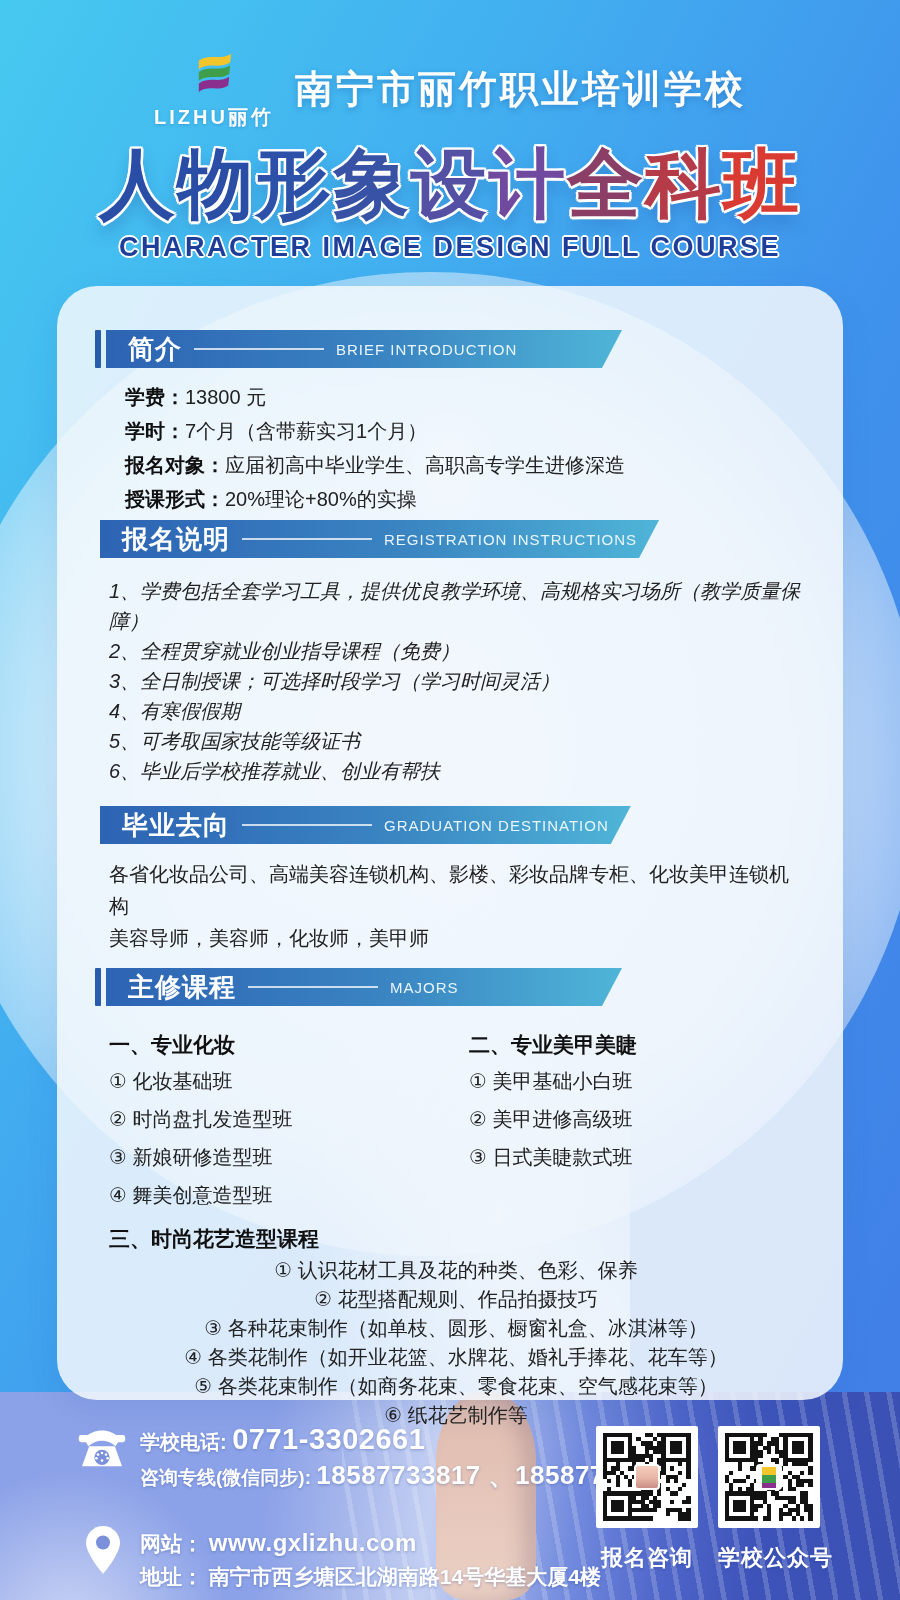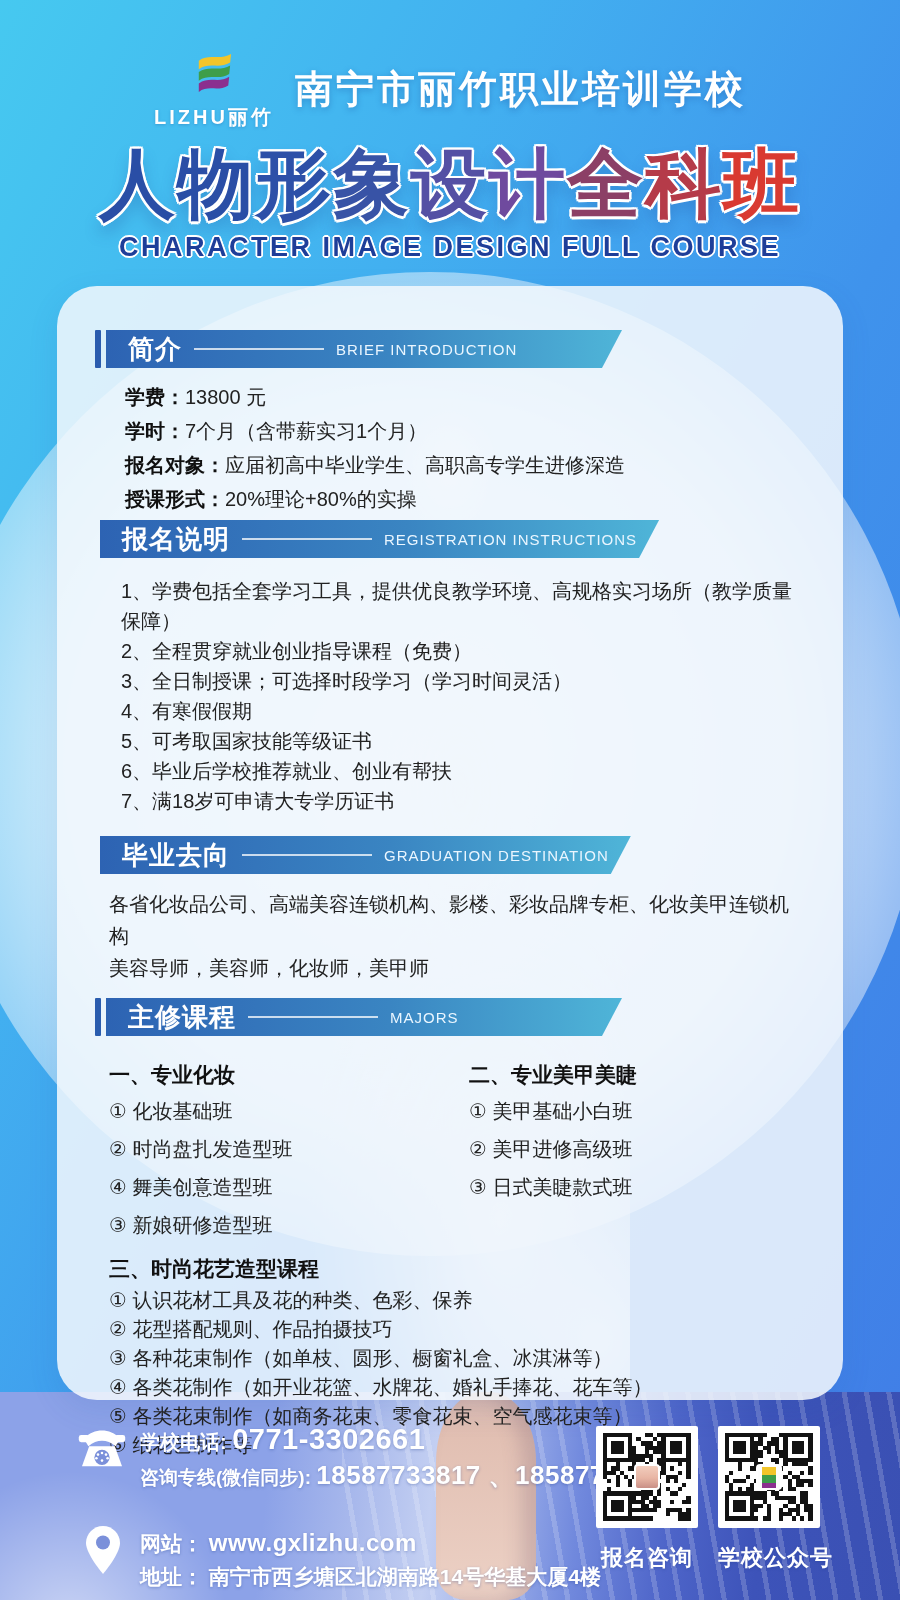--- a/index.html
+++ b/index.html
@@ -55,7 +55,7 @@
   .intro-block{margin:12px 0 4px 14px;}
   .intro-row{font-size:20px;line-height:34px;color:#222;margin-left:16px;}
   .intro-label{font-weight:700;color:#101010;}
-  .reg-list{margin:18px 0 20px 26px;}
+  .reg-list{margin:18px 0 20px 14px;font-style:italic;}
   .list-item{font-size:20px;line-height:30px;color:#222;}
   .grad-block{margin:14px 0 14px 14px;}
   .grad-line{font-size:20px;line-height:32px;color:#222;}

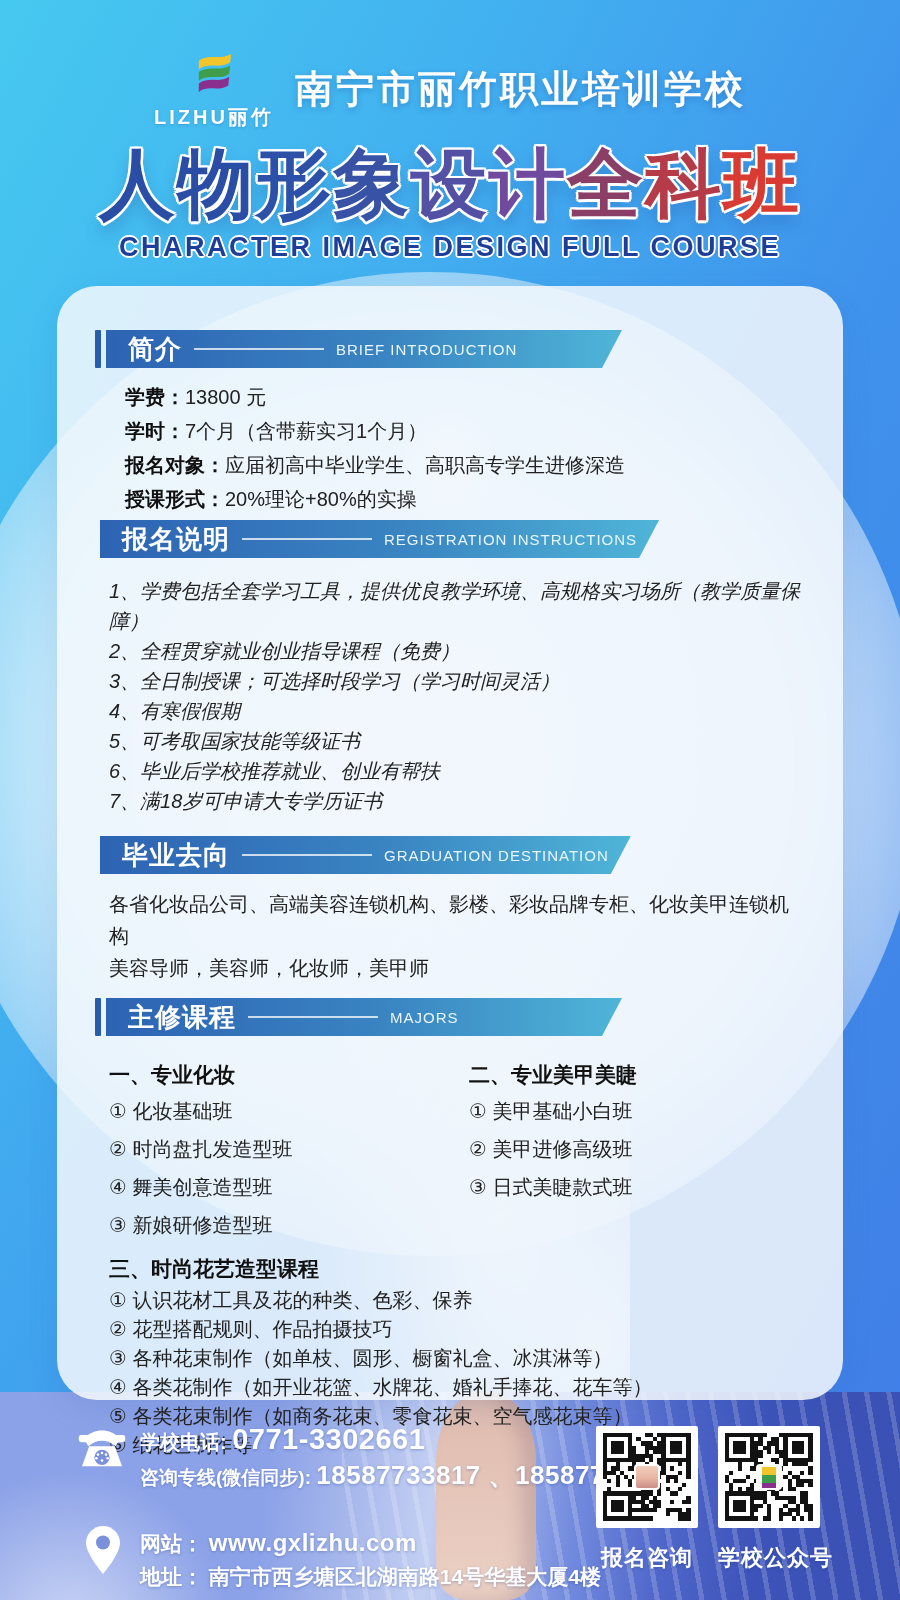--- a/index.html
+++ b/index.html
@@ -143,7 +143,6 @@
         <div class="list-item">4、有寒假假期</div>
         <div class="list-item">5、可考取国家技能等级证书</div>
         <div class="list-item">6、毕业后学校推荐就业、创业有帮扶</div>
-        <div class="list-item">7、满18岁可申请大专学历证书</div>
       </div>
 
     <div class="sec-banner">

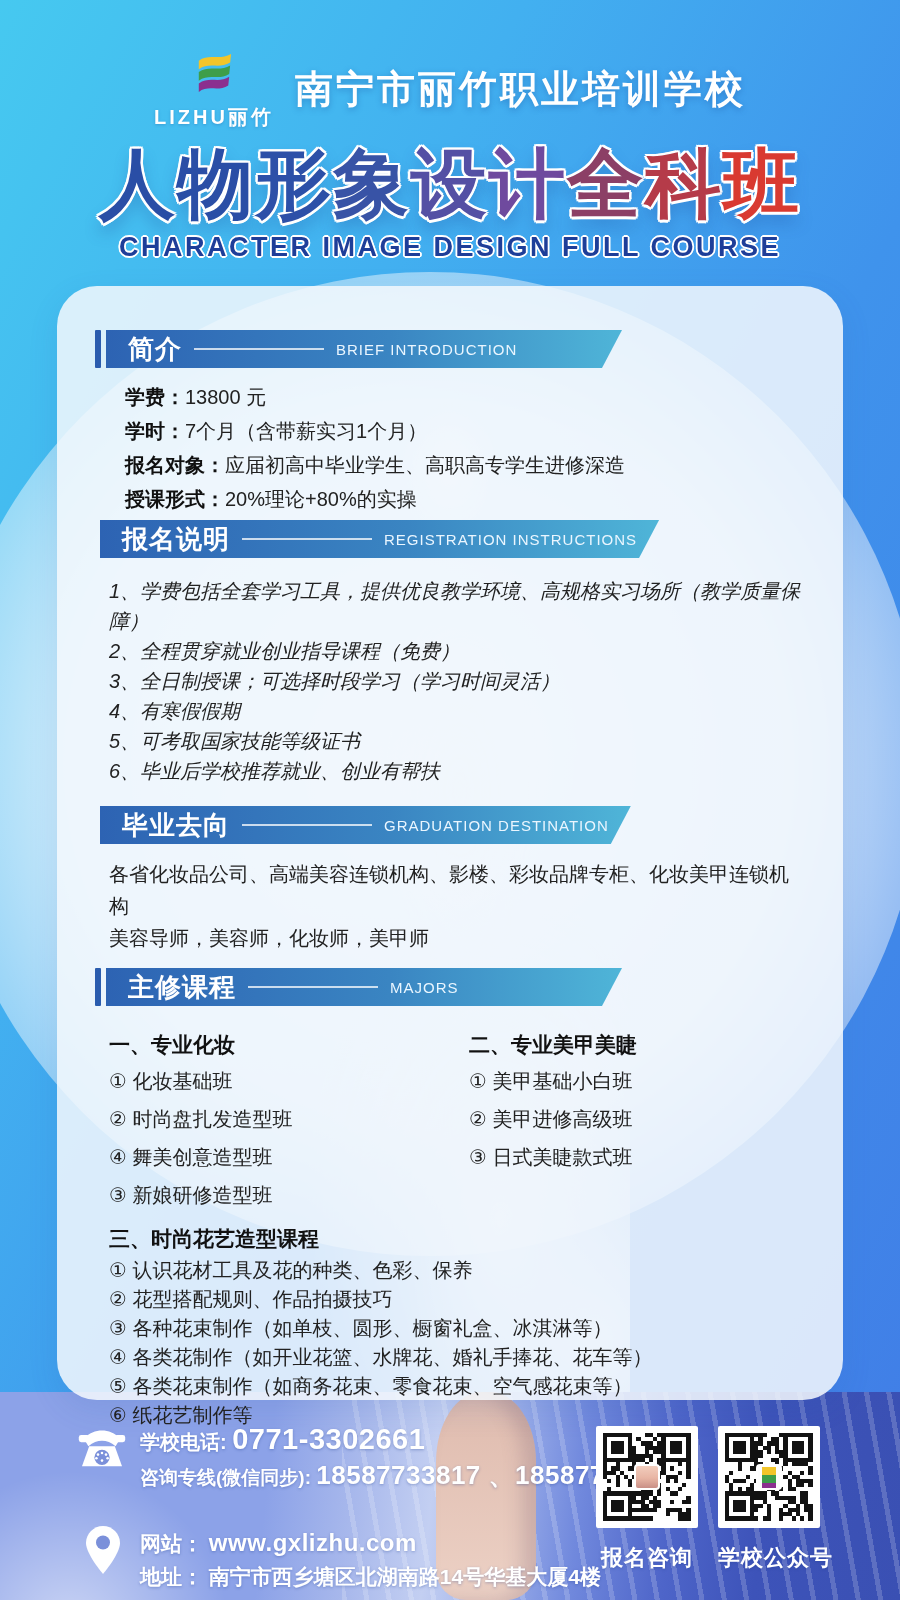--- a/index.html
+++ b/index.html
@@ -171,8 +171,8 @@
           <div class="course-heading">一、专业化妆</div>
           <div class="course-item">① 化妆基础班</div>
           <div class="course-item">② 时尚盘扎发造型班</div>
+          <div class="course-item">③ 新娘研修造型班</div>
           <div class="course-item">④ 舞美创意造型班</div>
-          <div class="course-item">③ 新娘研修造型班</div>
         </div>
         <div class="course-col2">
           <div class="course-heading">二、专业美甲美睫</div>

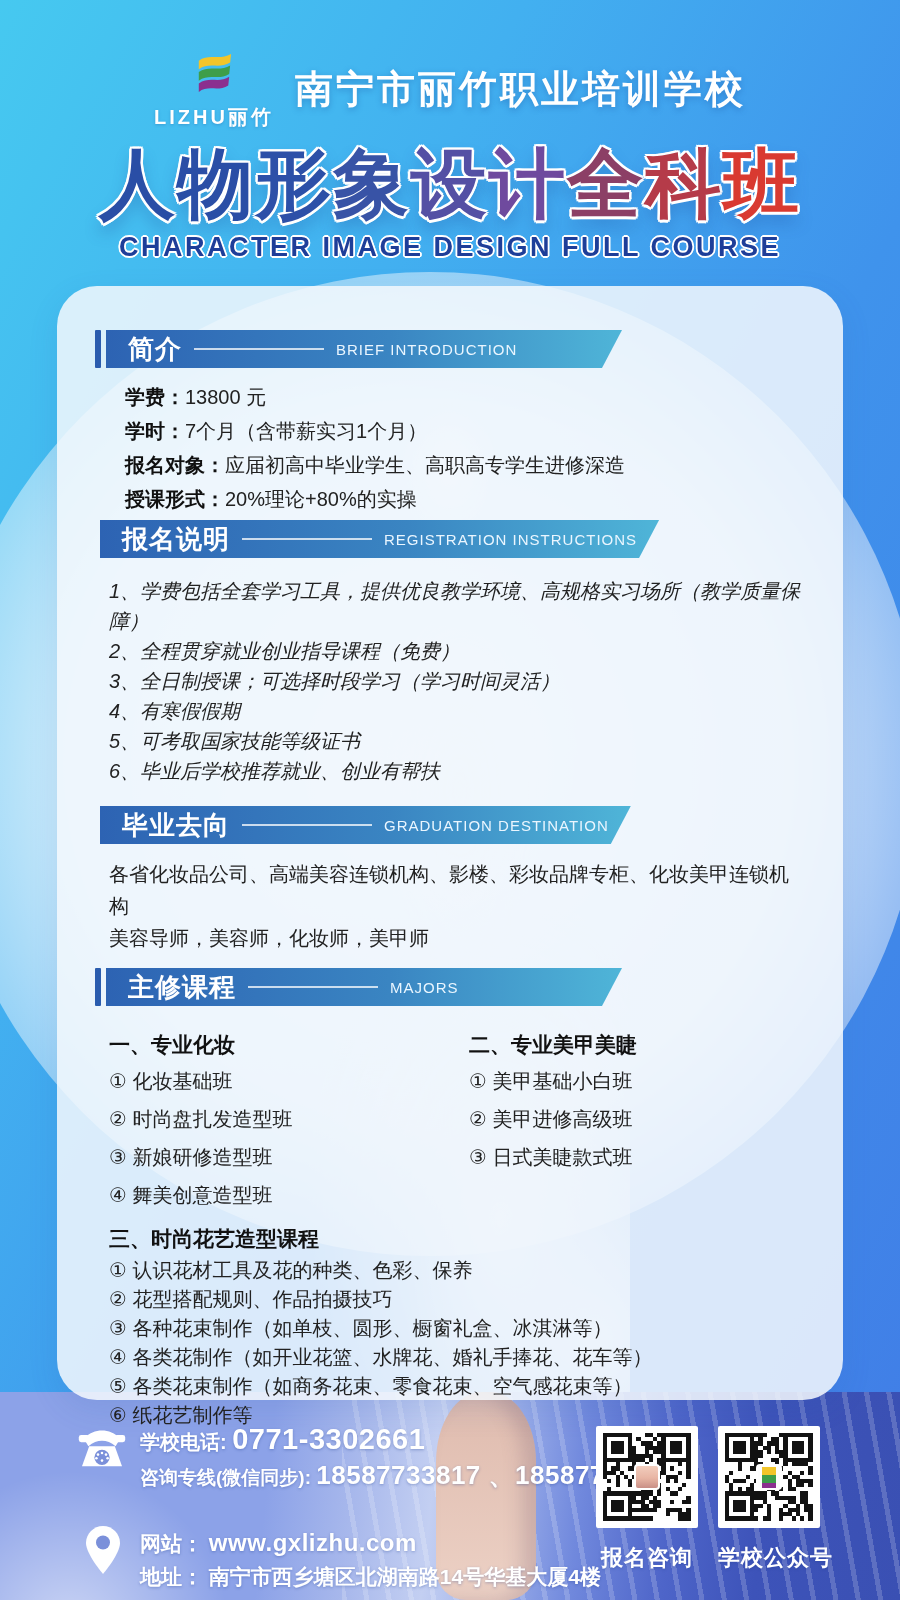--- a/index.html
+++ b/index.html
@@ -64,7 +64,7 @@
   .course-heading{font-size:21px;font-weight:700;color:#111;line-height:34px;}
   .course-item{font-size:20px;line-height:38px;color:#222;}
   .third-block{margin:8px 0 0 14px;}
-  .third-item{font-size:20px;line-height:29px;color:#222;}
+  .third-item{font-size:20px;line-height:29px;color:#222;text-align:center;}
   
   .footer{position:absolute;left:0;top:1400px;width:900px;height:200px;color:#fff;border-radius:12px;}
   .contact-phone{position:absolute;left:78px;top:22px;display:flex;gap:14px;align-items:flex-start;}

